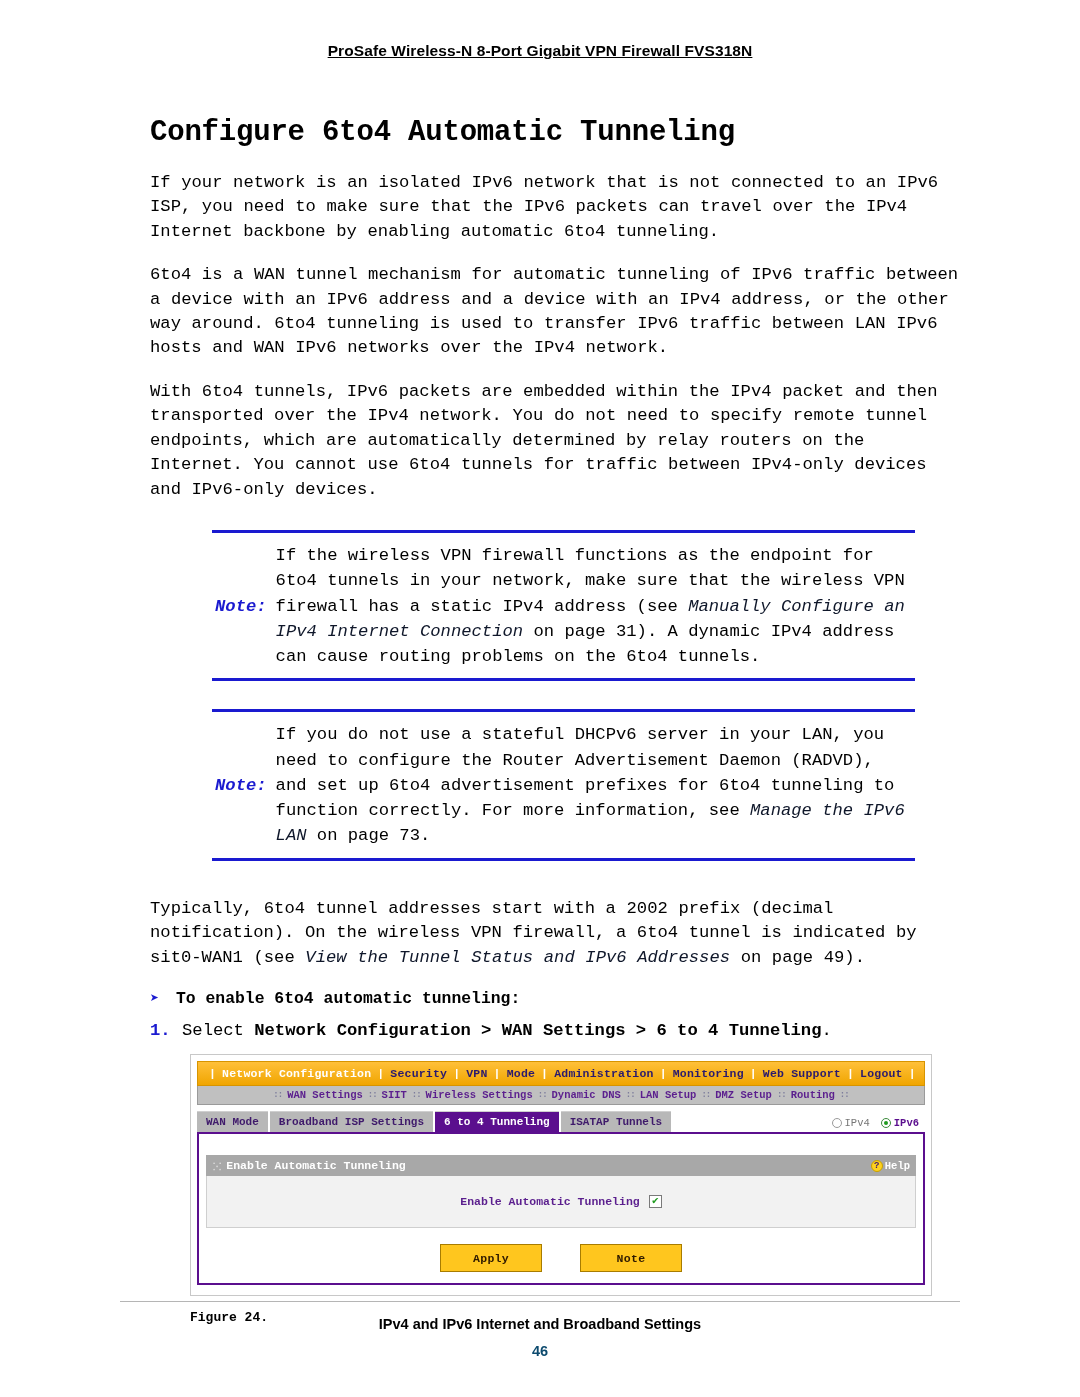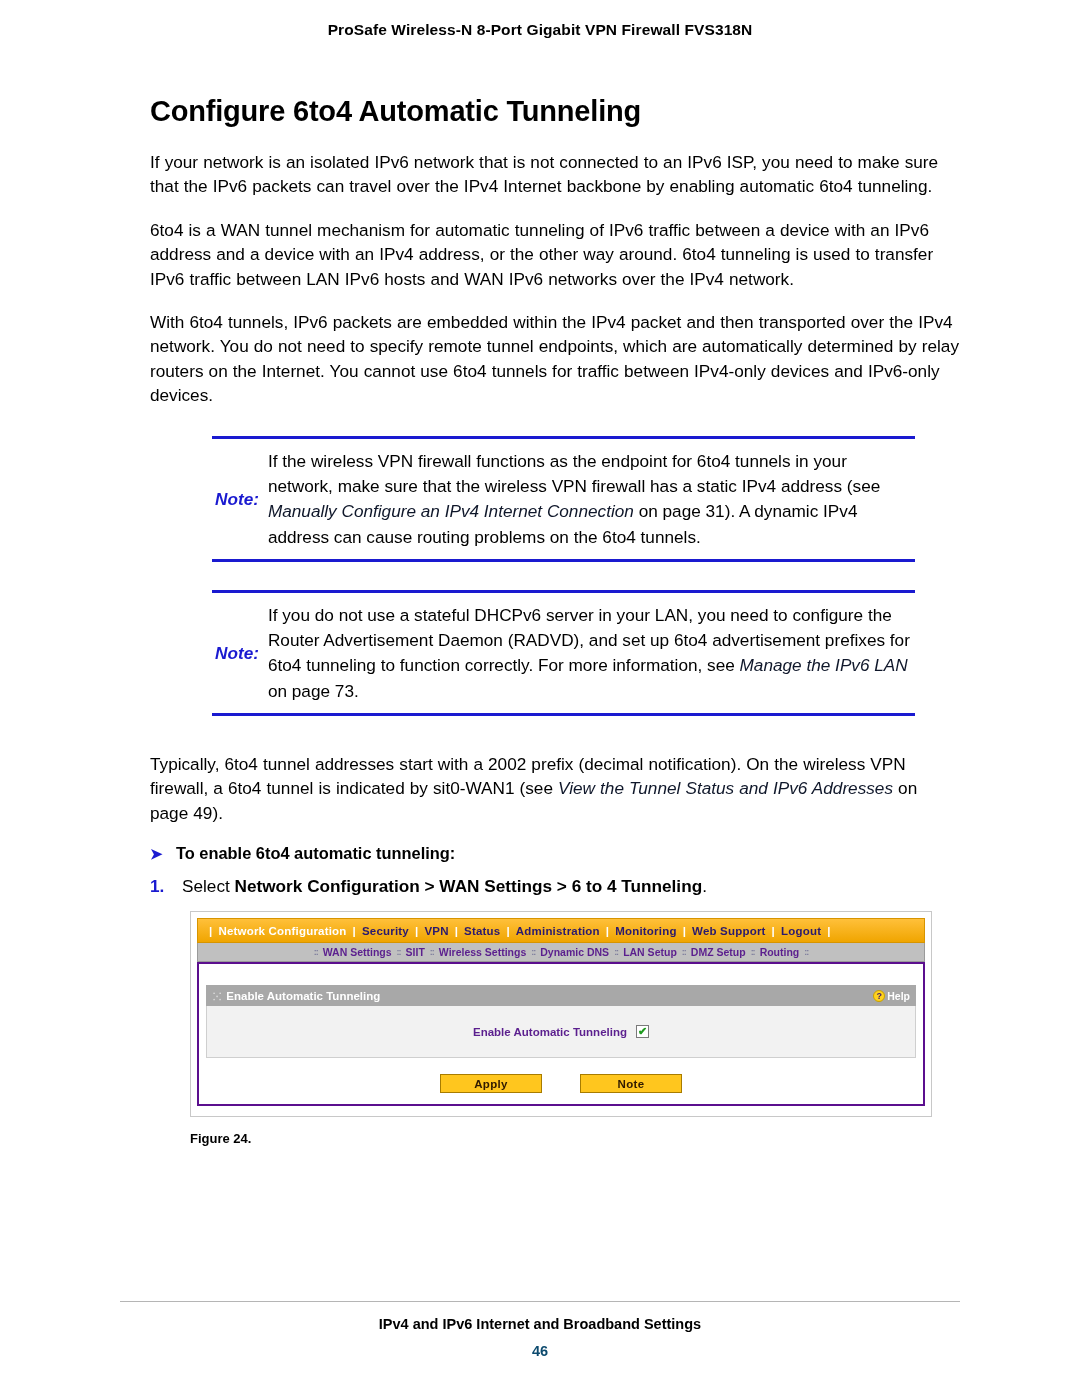--- a/index.html
+++ b/index.html
@@ -20,7 +20,8 @@
     font-size: 15.5px;
     font-weight: bold;
     letter-spacing: .1px;
-    padding-top: 21px;
+    padding-top: 42px;
+    text-decoration: underline;
   }
 
   

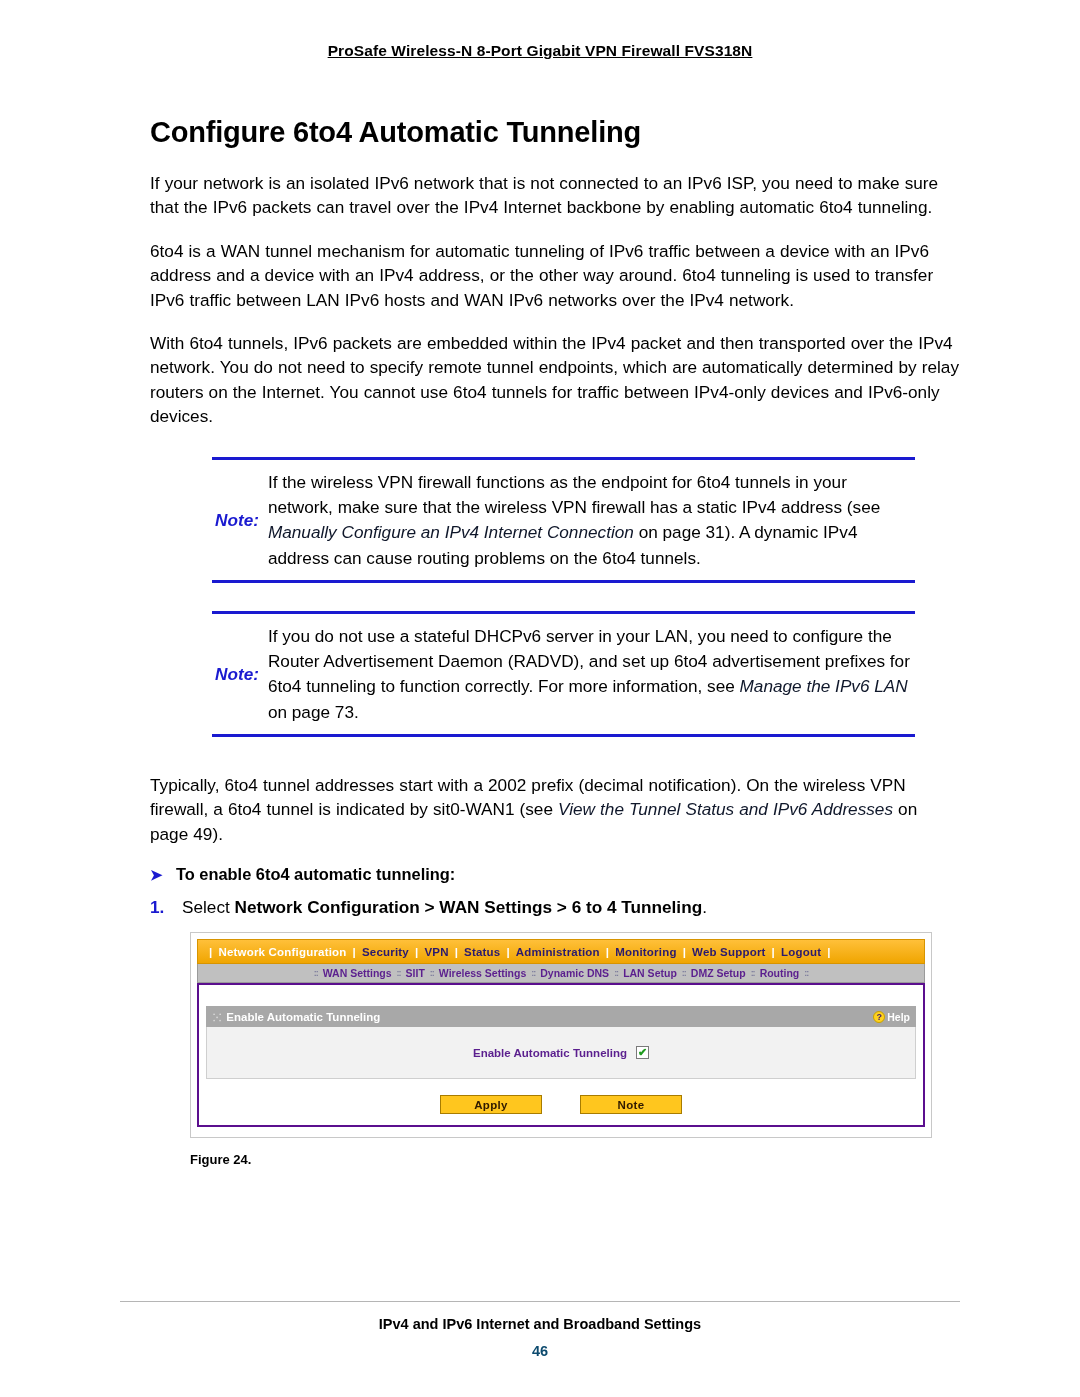--- a/index.html
+++ b/index.html
@@ -25,7 +25,7 @@
   }
 
   
-  .content { padding: 0 120px 0 150px; }
+  .content { padding: 0 120px 0 150px; font-family: Liberation Mono, monospace; }
 
   h1.doc-title {
     font-size: 29px;

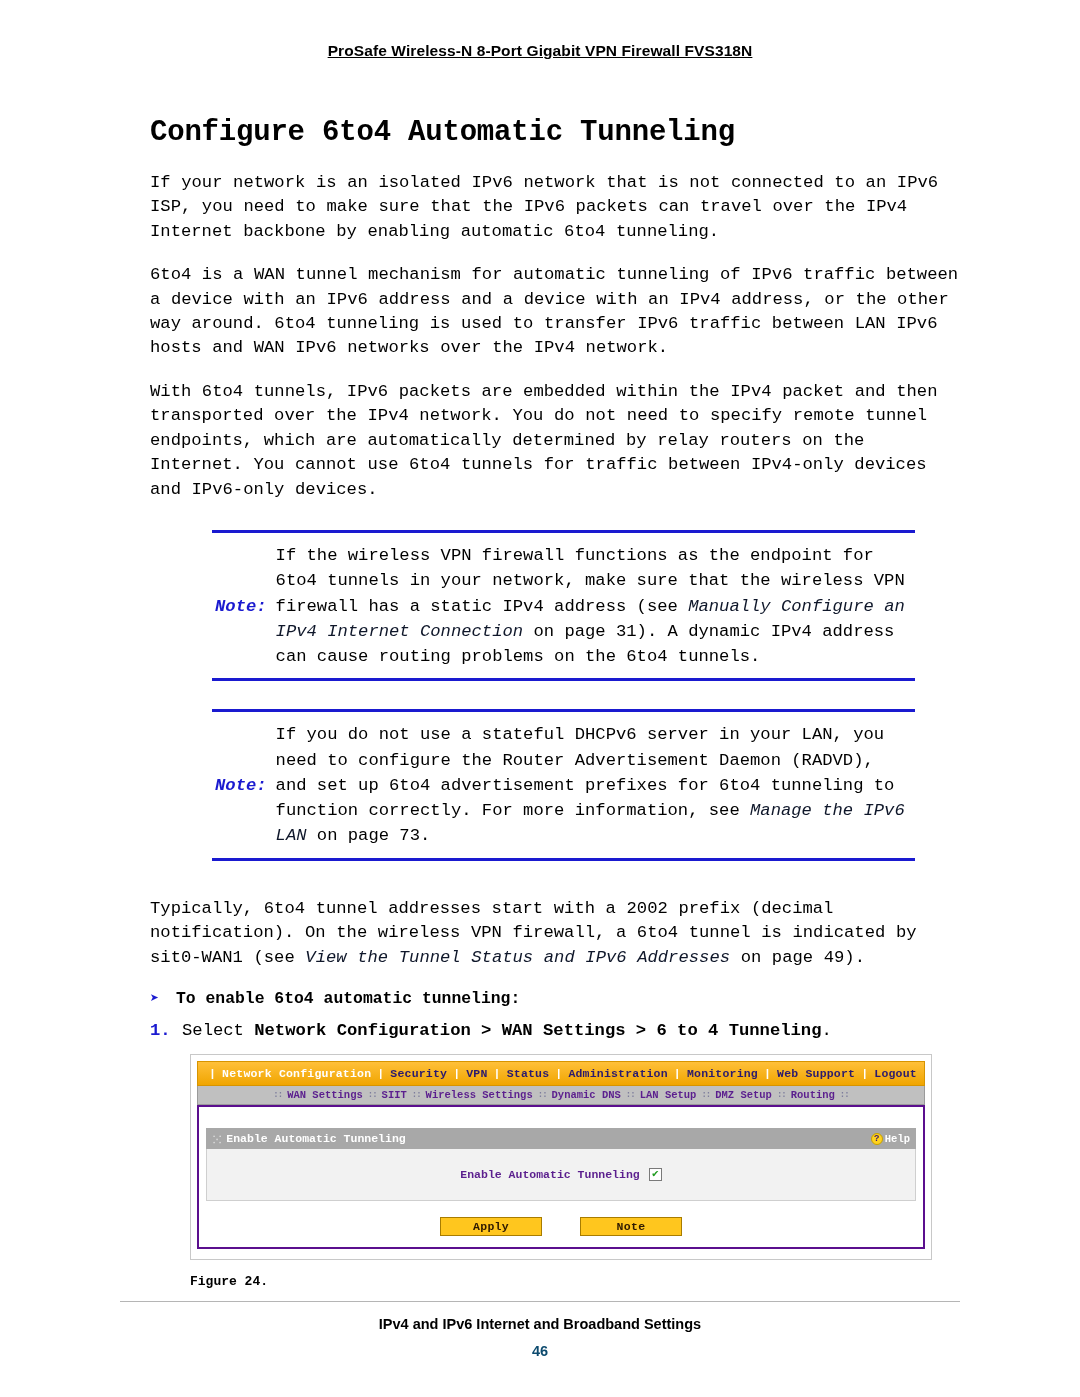--- a/index.html
+++ b/index.html
@@ -331,7 +331,7 @@
         <span class="sep">|</span>
         <span class="mi">VPN</span>
         <span class="sep">|</span>
-        <span class="mi">Status</span>
+        <span class="mi">Mode</span>
         <span class="sep">|</span>
         <span class="mi">Administration</span>
         <span class="sep">|</span>

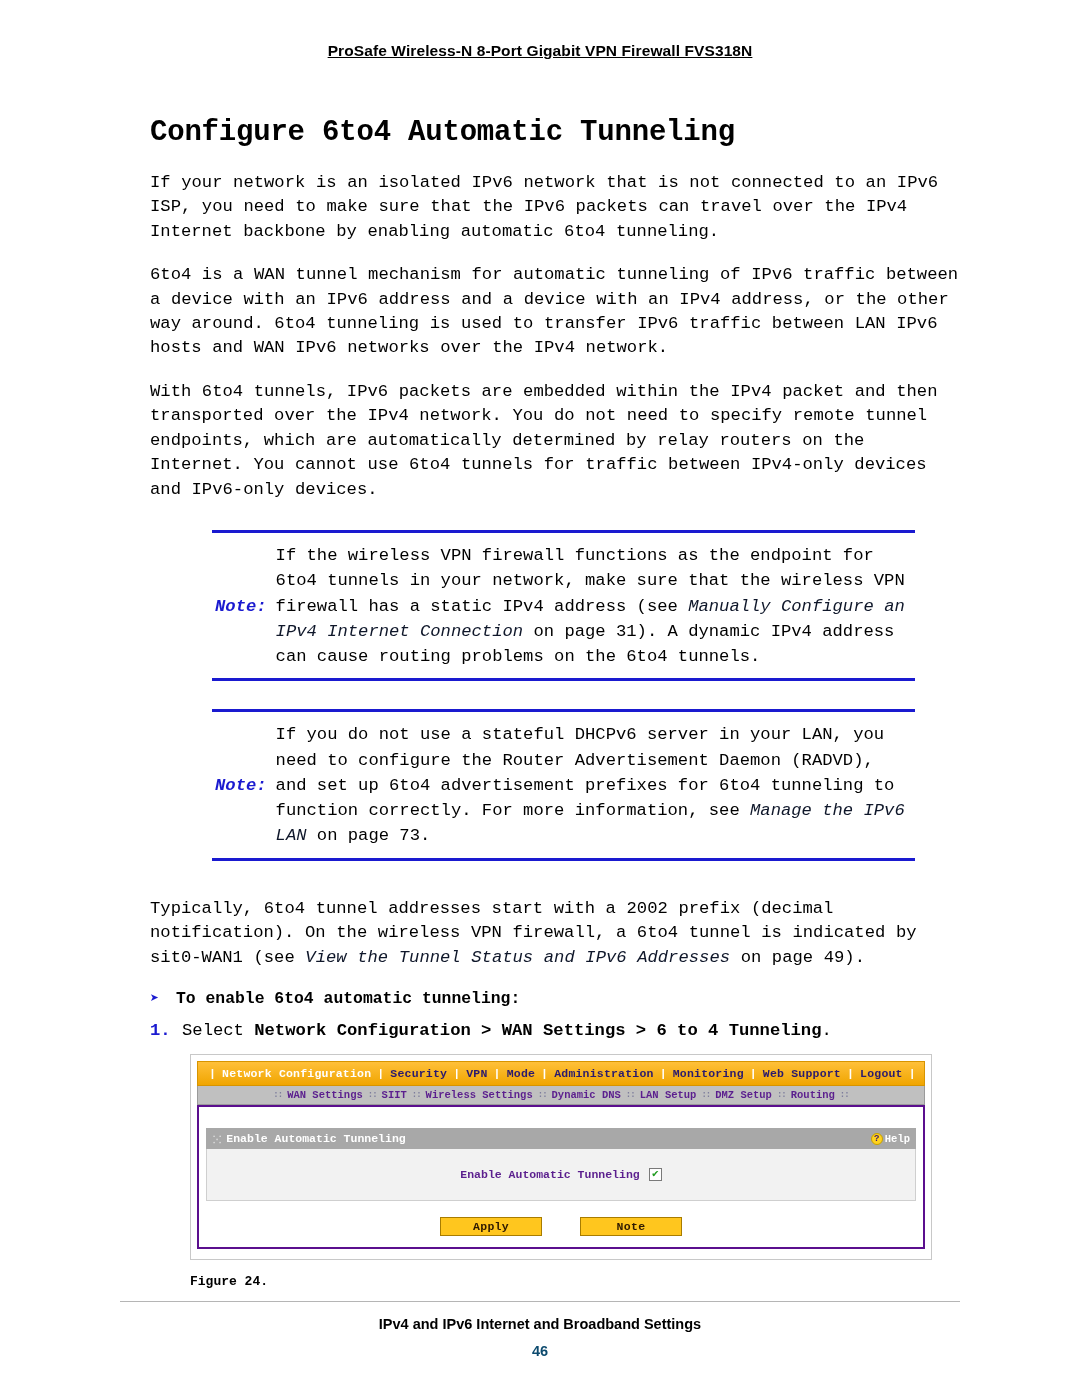--- a/index.html
+++ b/index.html
@@ -361,6 +361,23 @@
         <span class="dots">::</span>
       </div>
 
+      <div class="tabrow">
+        <div class="tab">WAN Mode</div>
+        <div class="tab">Broadband ISP Settings</div>
+        <div class="tab active">6 to 4 Tunneling</div>
+        <div class="tab">ISATAP Tunnels</div>
+
+        <div class="radios">
+          <label class="radio">
+            <span class="rdot"></span>
+            <span>IPv4</span>
+          </label>
+          <label class="radio on">
+            <span class="rdot"></span>
+            <span>IPv6</span>
+          </label>
+        </div>
+      </div>
 
       <div class="panel">
         <div class="panel-blank"></div>

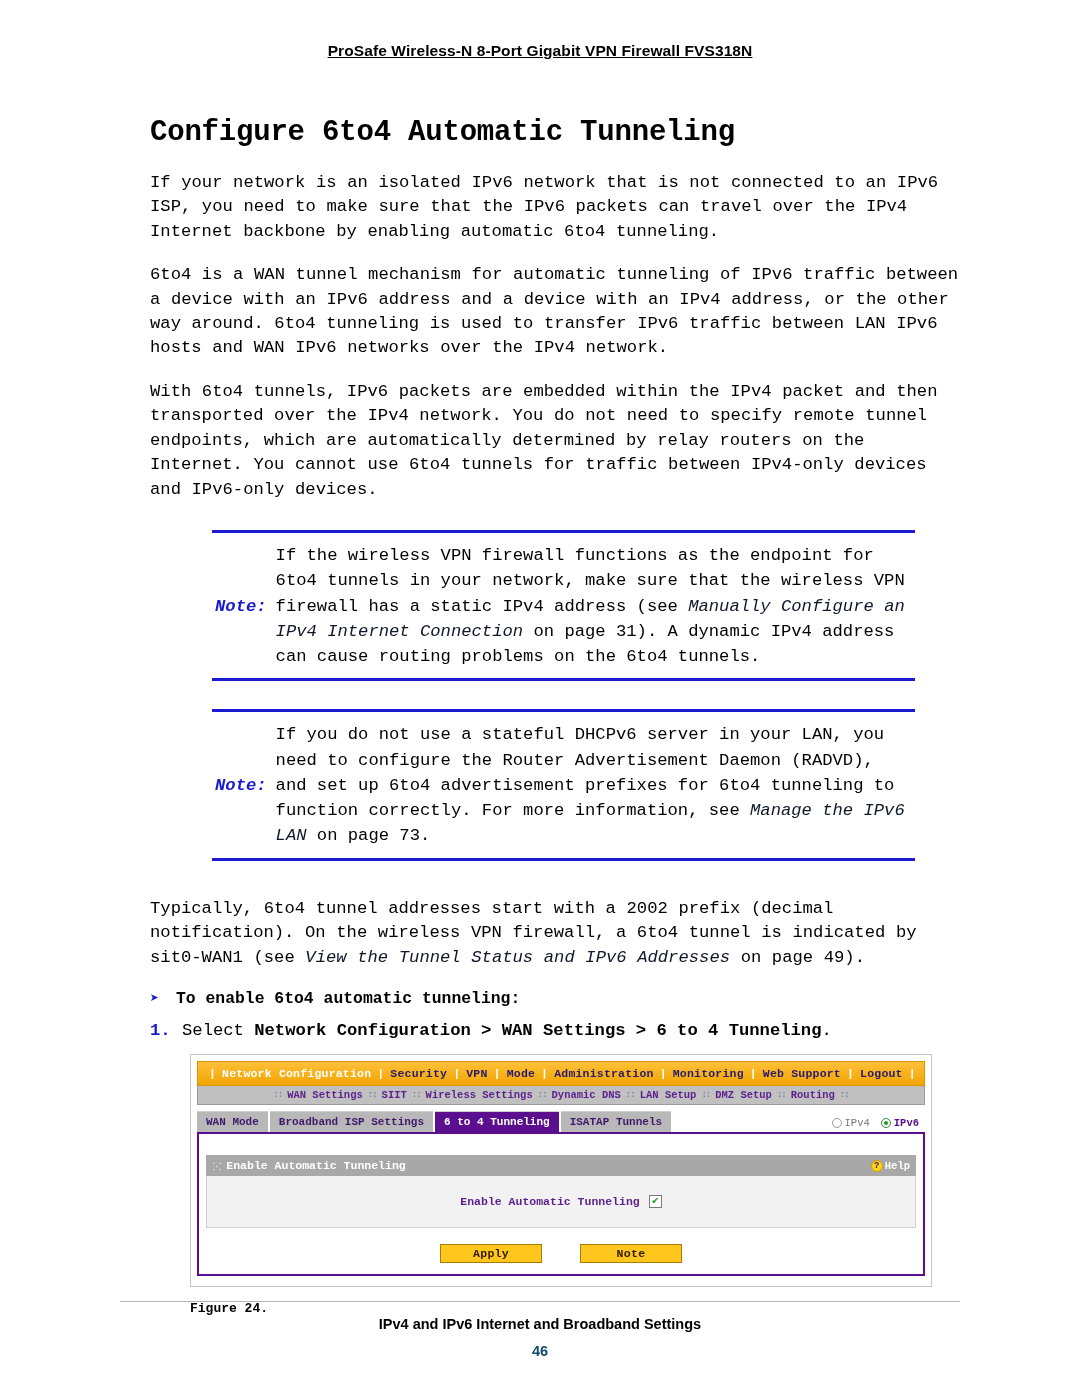--- a/index.html
+++ b/index.html
@@ -249,7 +249,7 @@
     font-size: 11.5px;
     font-weight: bold;
     width: 102px;
-    height: 19px;
+    height: 28px;
     display: flex; align-items: center; justify-content: center;
     letter-spacing: .3px;
   }

